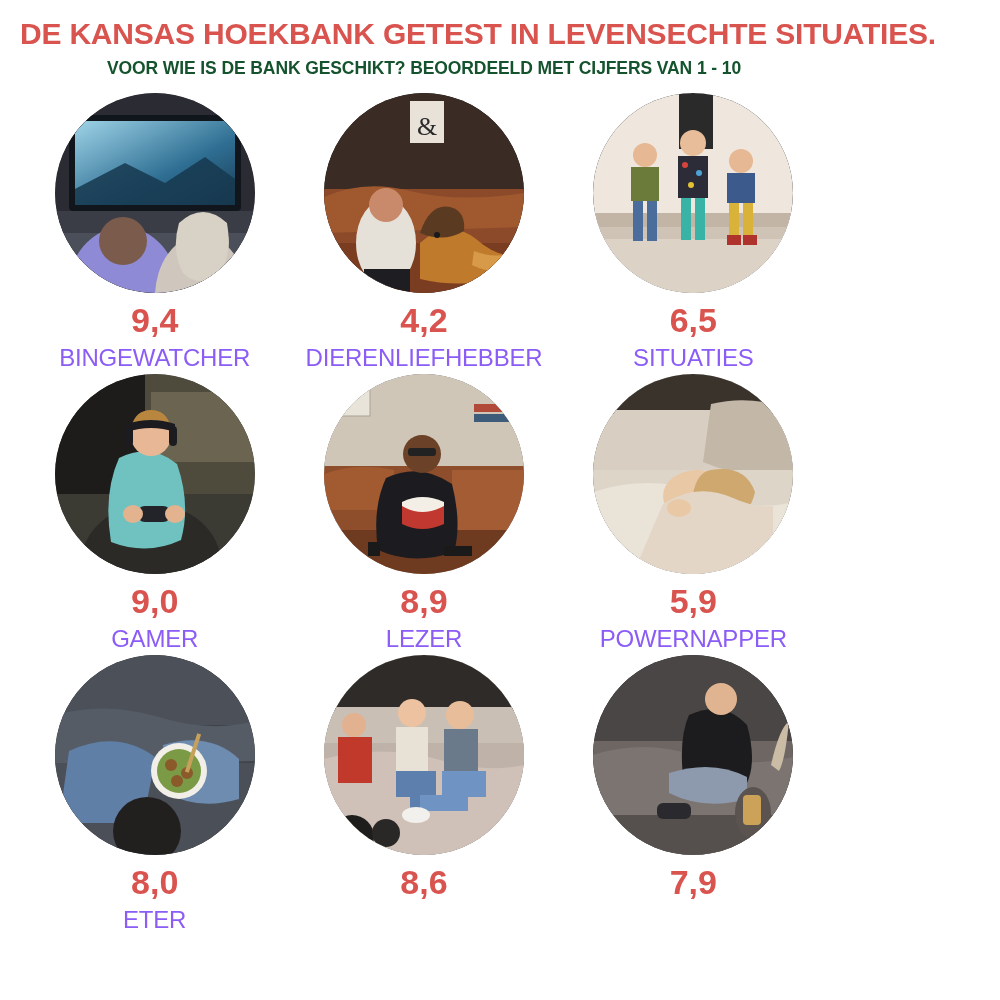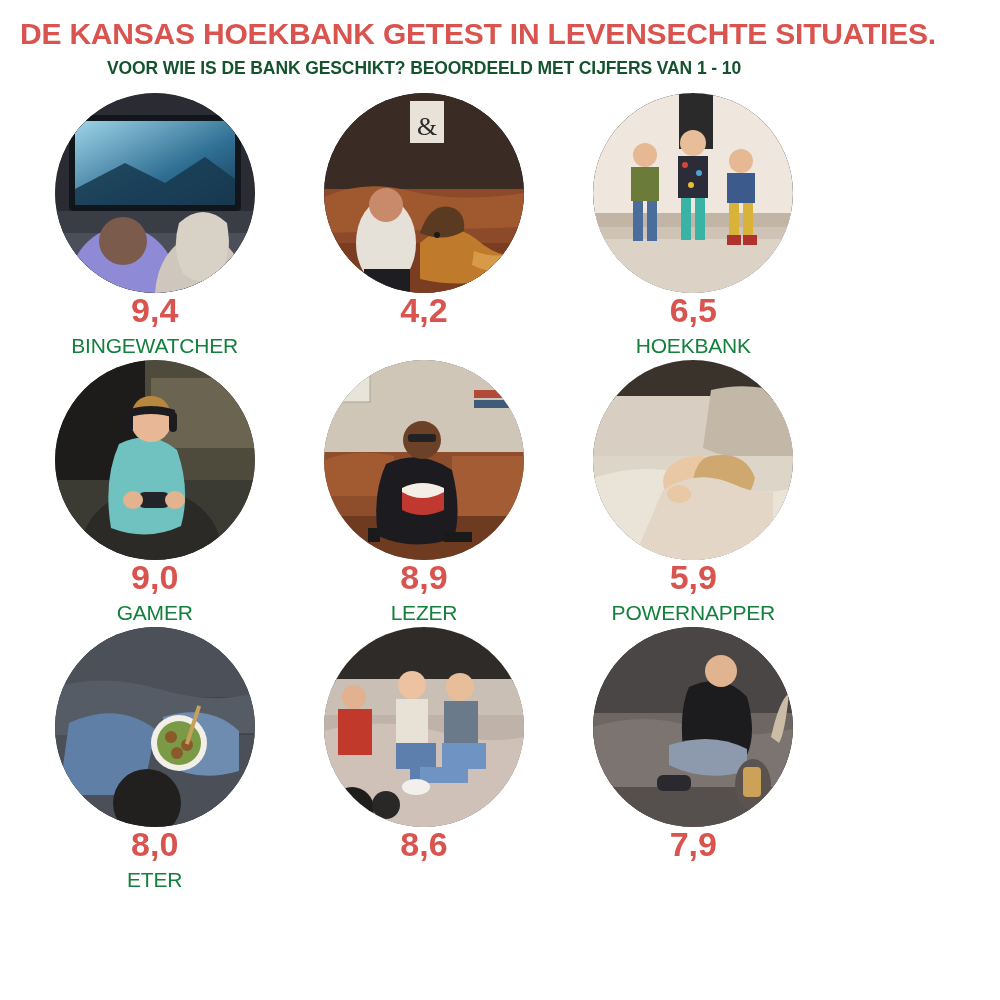--- a/index.html
+++ b/index.html
@@ -68,6 +68,7 @@
     font-weight: bold;
     font-size: 34px;
     line-height: 1;
+    margin-top: 10px;
   }
   .label {
     color: #15803d;

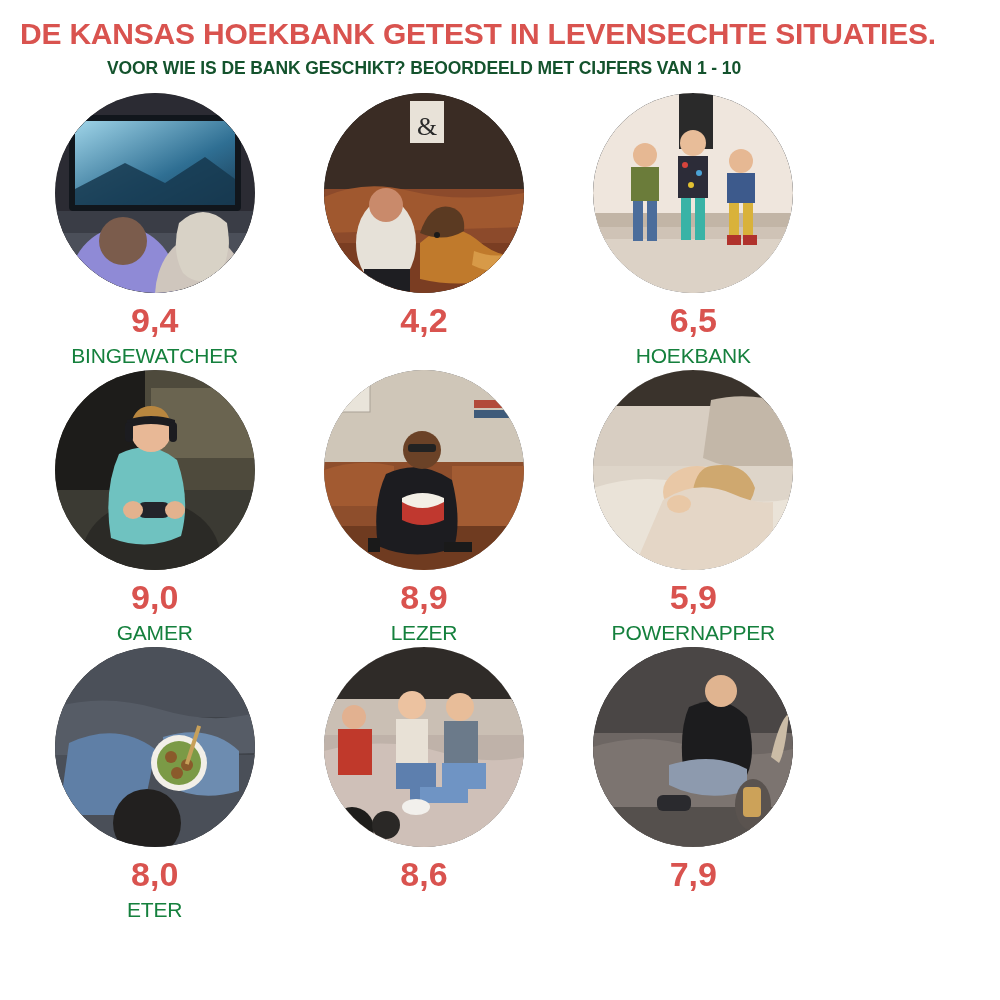--- a/index.html
+++ b/index.html
@@ -71,8 +71,8 @@
     margin-top: 10px;
   }
   .label {
-    color: #15803d;
-    font-size: 21px;
+    color: #8b5cf6;
+    font-size: 24px;
     letter-spacing: -0.2px;
     margin-top: 7px;
     white-space: nowrap;

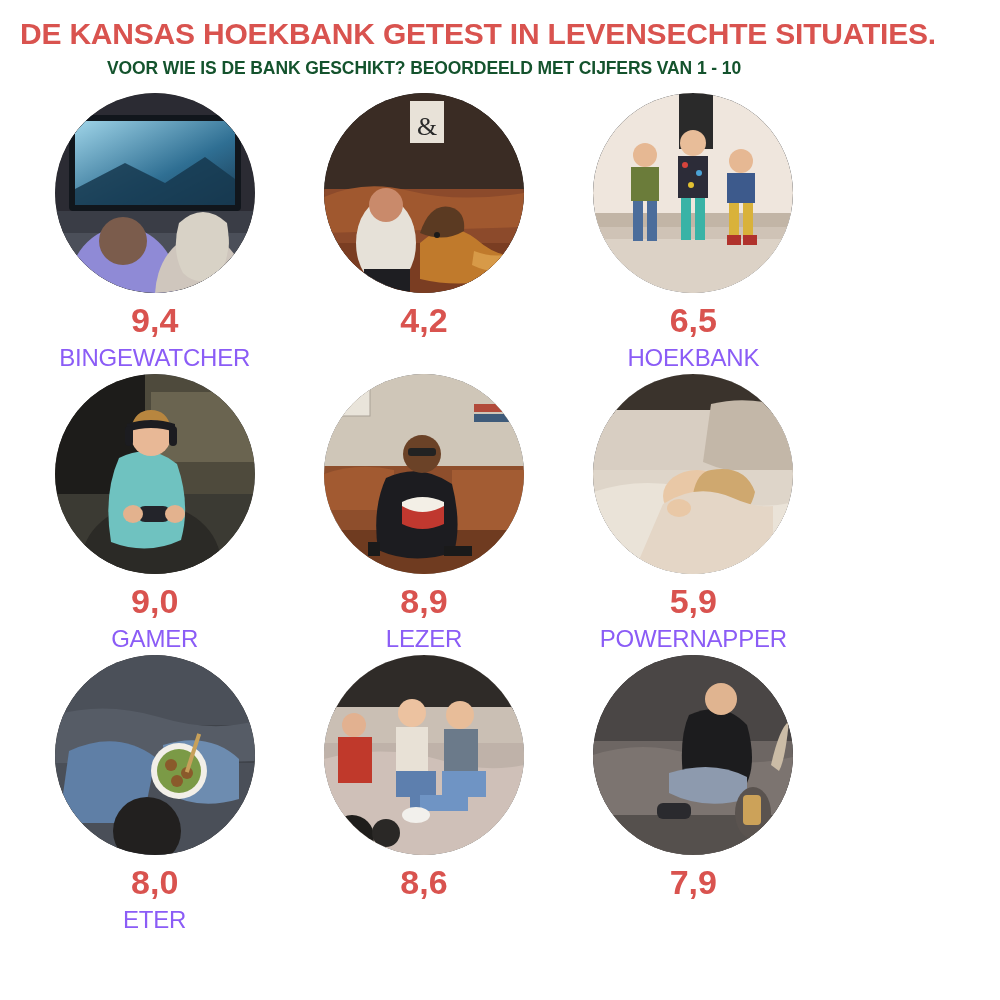--- a/index.html
+++ b/index.html
@@ -147,6 +147,7 @@
         </svg>
       </div>
       <div class="score">4,2</div>
+      <div class="label">DIERENLIEFHEBBER</div>
     </div>
 
     <div class="cell">

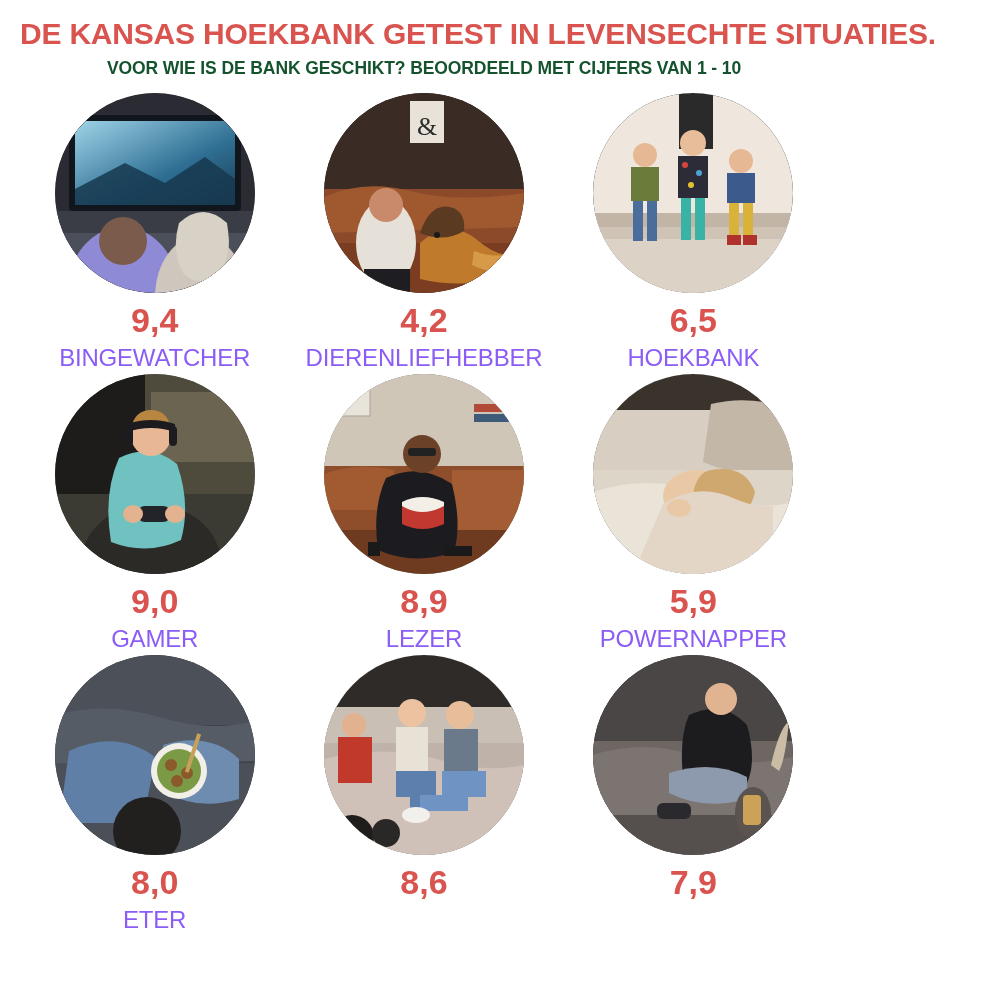--- a/index.html
+++ b/index.html
@@ -191,7 +191,7 @@
         </svg>
       </div>
       <div class="score">6,5</div>
-      <div class="label">HOEKBANK</div>
+      <div class="label">SITUATIES</div>
     </div>
 
     <div class="cell">

